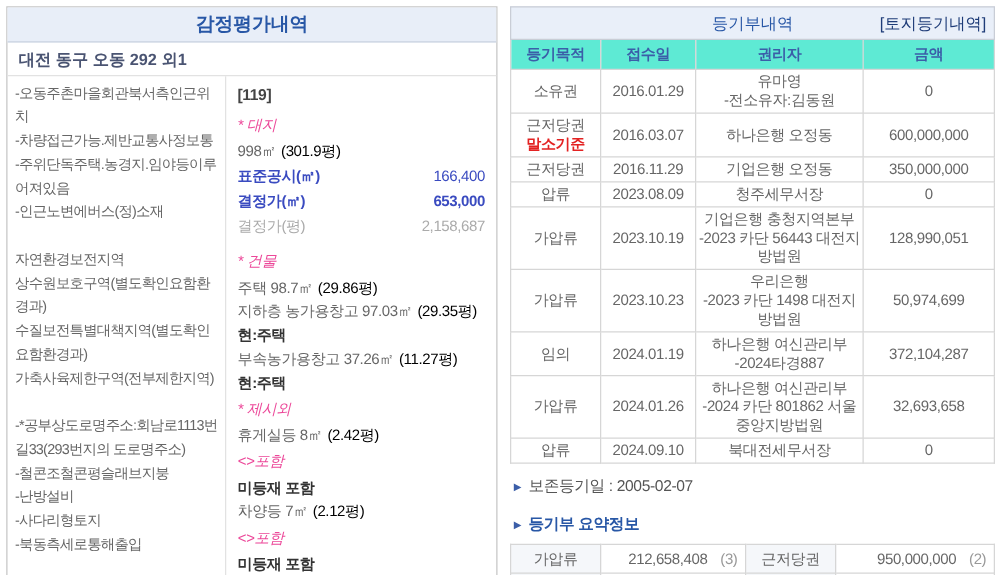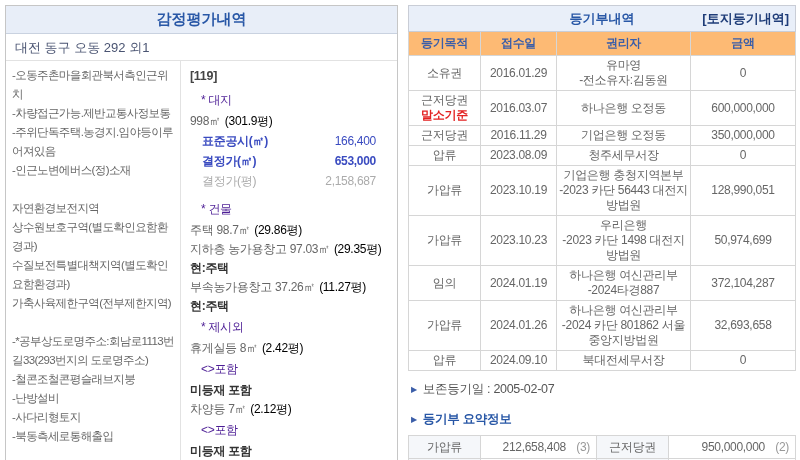--- a/index.html
+++ b/index.html
@@ -36,7 +36,7 @@
   .panel-right { position: absolute; left: 408px; top: 5px; width: 388px; }
   .r-title { border: 1px solid #c9cdd6; background: #e9eff9; height: 27px;
     position: relative; display: flex; align-items: center; justify-content: center;
-    font-size: 13px; font-weight: bold; color: #2857a6; }
+    font-size: 13px; font-weight: normal; color: #2857a6; }
   .r-title .tag { position: absolute; right: 6px; color: #1e3c78; }
   table.reg { width: 100%; border-collapse: collapse; table-layout: fixed; margin-top: -1px; }
   .reg th, .reg td { border: 1px solid #d6d6d6; font-size: 12px; color: #666;

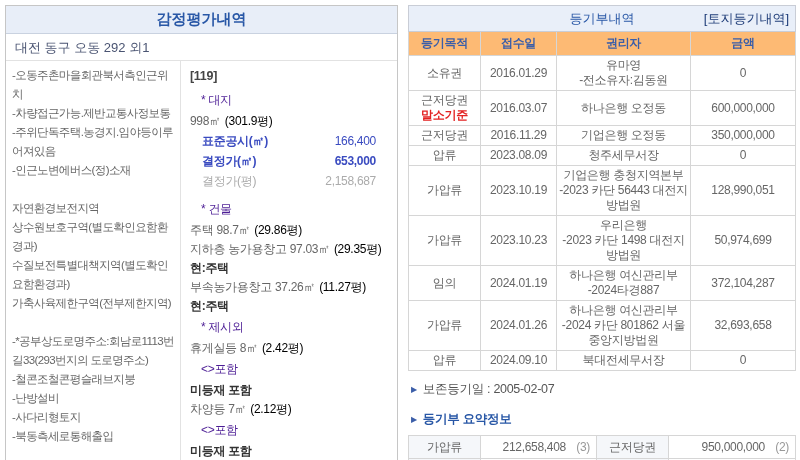--- a/index.html
+++ b/index.html
@@ -13,7 +13,7 @@
   .panel-head { height: 28px; background: #e8eef8; border-bottom: 1px solid #c9d2e0;
     display: flex; align-items: center; justify-content: center;
     color: #2857a6; font-weight: bold; font-size: 15px; }
-  .addr-row { height: 27px; line-height: 27px; padding: 0 9px; font-weight: normal;
+  .addr-row { height: 27px; line-height: 27px; padding: 0 9px; font-weight: bold;
     font-size: 13px; color: #4a5472; border-bottom: 1px solid #e2e2e2; }
   .cols { display: flex; align-items: stretch; height: 415px; }
   .col-notes { width: 175px; border-right: 1px solid #e2e2e2; padding: 5px 2px 0 6px; }

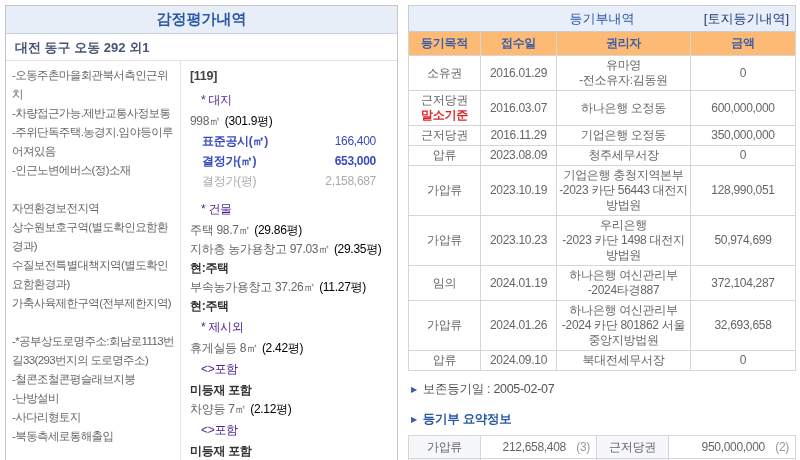--- a/index.html
+++ b/index.html
@@ -41,7 +41,7 @@
   table.reg { width: 100%; border-collapse: collapse; table-layout: fixed; margin-top: -1px; }
   .reg th, .reg td { border: 1px solid #d6d6d6; font-size: 12px; color: #666;
     text-align: center; padding: 2px 2px; line-height: 15px; letter-spacing: -0.3px; }
-  .reg th { background: #fdba74; color: #3b5ea8; font-weight: bold; height: 24px; }
+  .reg th { background: #5eead4; color: #3b5ea8; font-weight: bold; height: 24px; }
   .red { color: #e32222; }
   .red-b { color: #e32222; font-weight: bold; }
   .blue { color: #3838e8; }

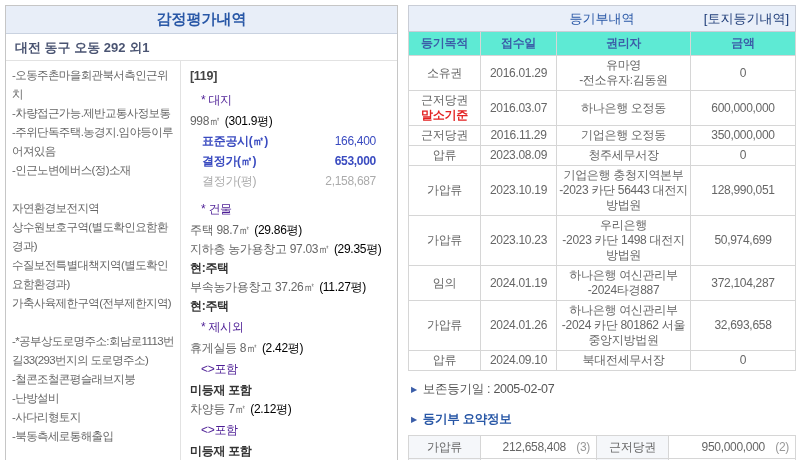--- a/index.html
+++ b/index.html
@@ -22,7 +22,7 @@
   .col-vals { flex: 1; padding: 4px 9px 0 9px; }
   .v-line { font-size: 12px; line-height: 19px; color: #666; letter-spacing: -0.3px; }
   .v-code { color: #444; font-weight: bold; margin: 2px 0 5px 0; font-size: 12.5px; }
-  .v-item { color: #4c1d95; margin: 2px 11px; }
+  .v-item { color: #ec4899; margin: 2px 0; font-style: italic; }
   .v-area .paren { color: #000000; margin-left: 4px; }
   .v-kv { display: flex; justify-content: space-between; align-items: center; margin: 1px 12px; }
   .v-kv .lbl { color: #3a4bc0; font-weight: bold; }

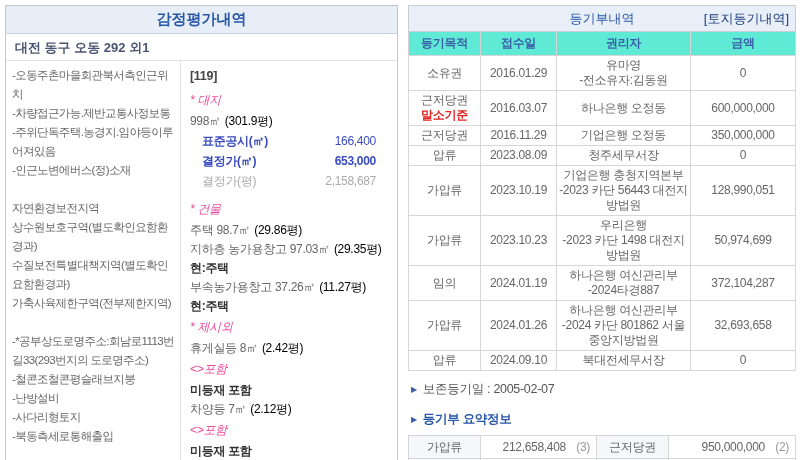--- a/index.html
+++ b/index.html
@@ -24,7 +24,7 @@
   .v-code { color: #444; font-weight: bold; margin: 2px 0 5px 0; font-size: 12.5px; }
   .v-item { color: #ec4899; margin: 2px 0; font-style: italic; }
   .v-area .paren { color: #000000; margin-left: 4px; }
-  .v-kv { display: flex; justify-content: space-between; align-items: center; margin: 1px 12px; }
+  .v-kv { display: flex; justify-content: space-between; align-items: center; margin: 1px 0; }
   .v-kv .lbl { color: #3a4bc0; font-weight: bold; }
   .v-kv .val { color: #3a4bc0; }
   .v-kv.kv-strong .val { font-weight: bold; }

